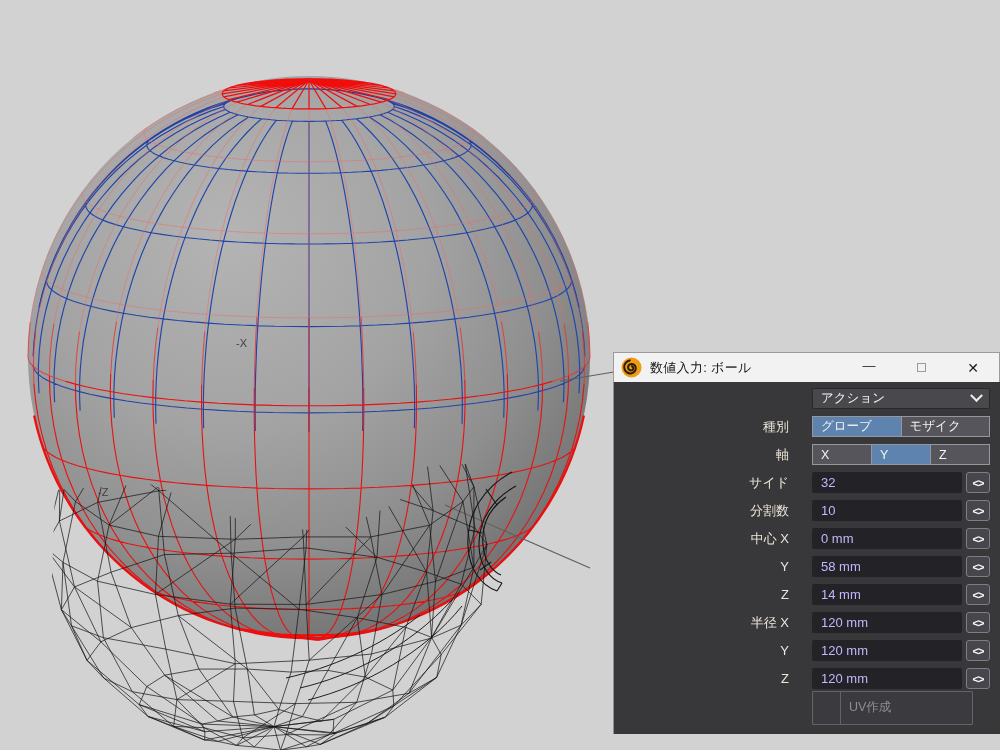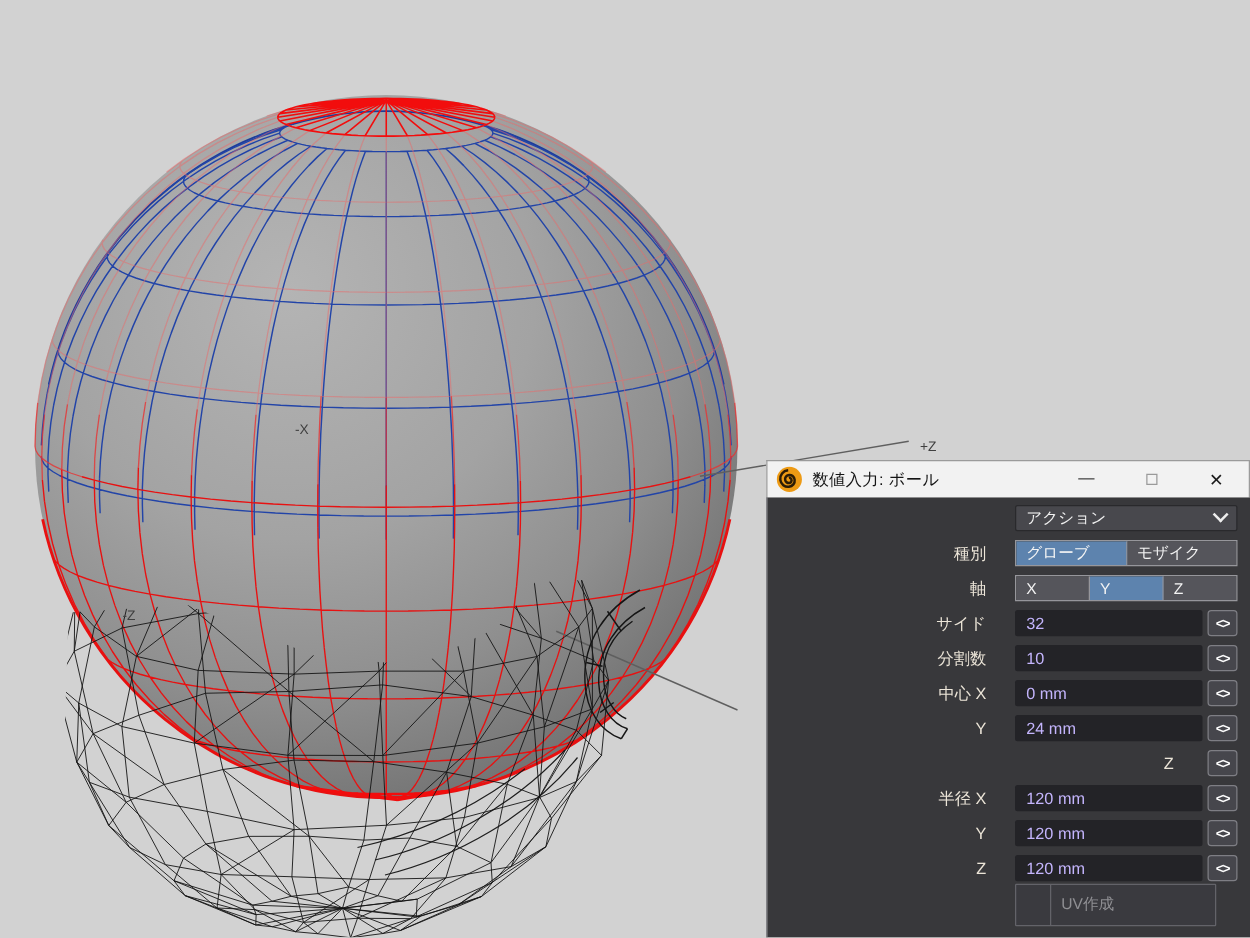--- a/index.html
+++ b/index.html
@@ -12,7 +12,7 @@
 
   
   #dialog{
-    position:absolute;left:613px;top:368px;width:387px;height:382px;
+    position:absolute;left:613px;top:352px;width:387px;height:382px;
     box-sizing:border-box;
   }
   .titlebar{

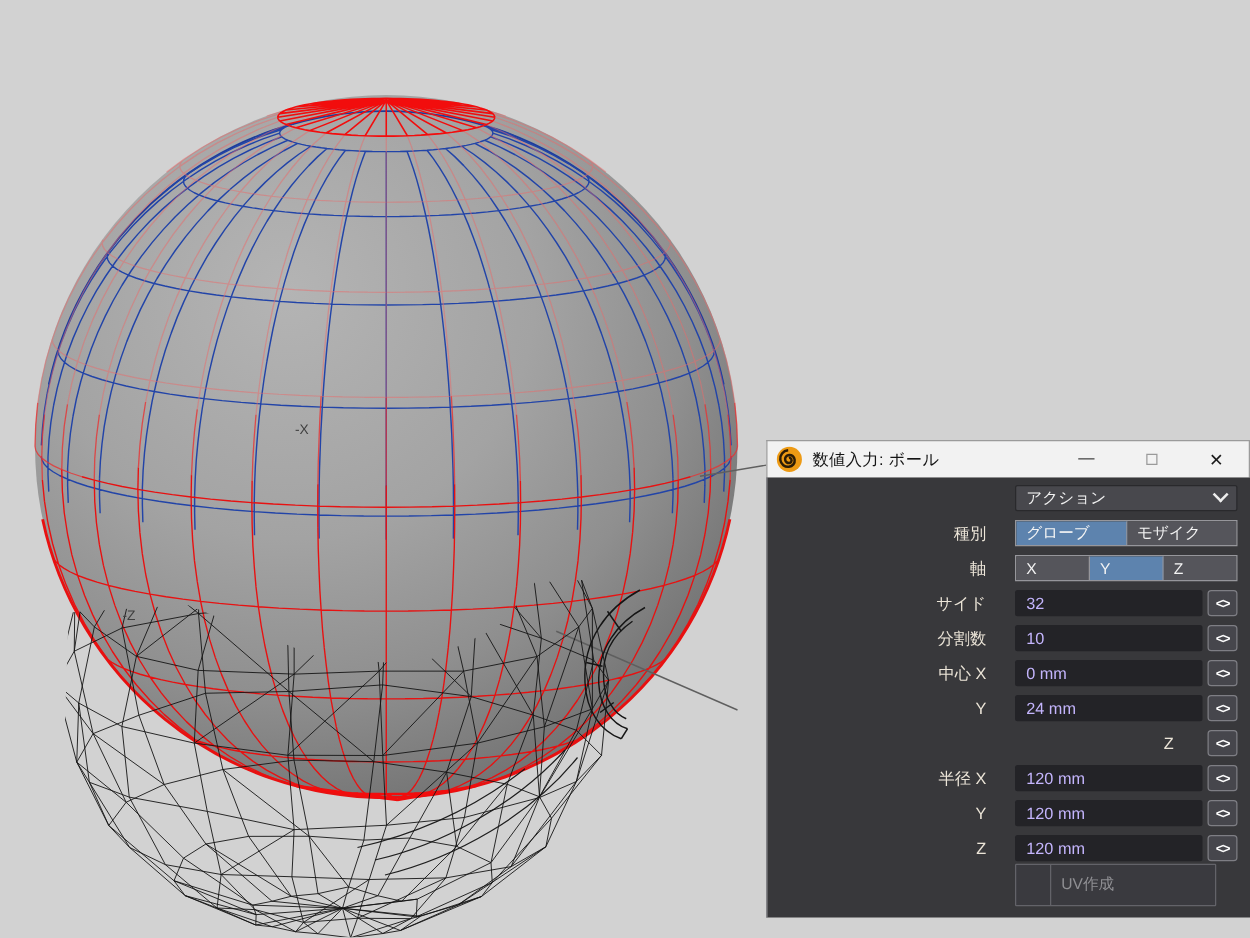--- a/index.html
+++ b/index.html
@@ -205,7 +205,7 @@
         <div class="row">
           <span class="lbl">Y</span>
           <div class="fldwrap">
-            <div class="fld">24 mm</div>
+            <div class="fld">58 mm</div>
             <div class="stp">&lt;&gt;</div>
           </div>
         </div>

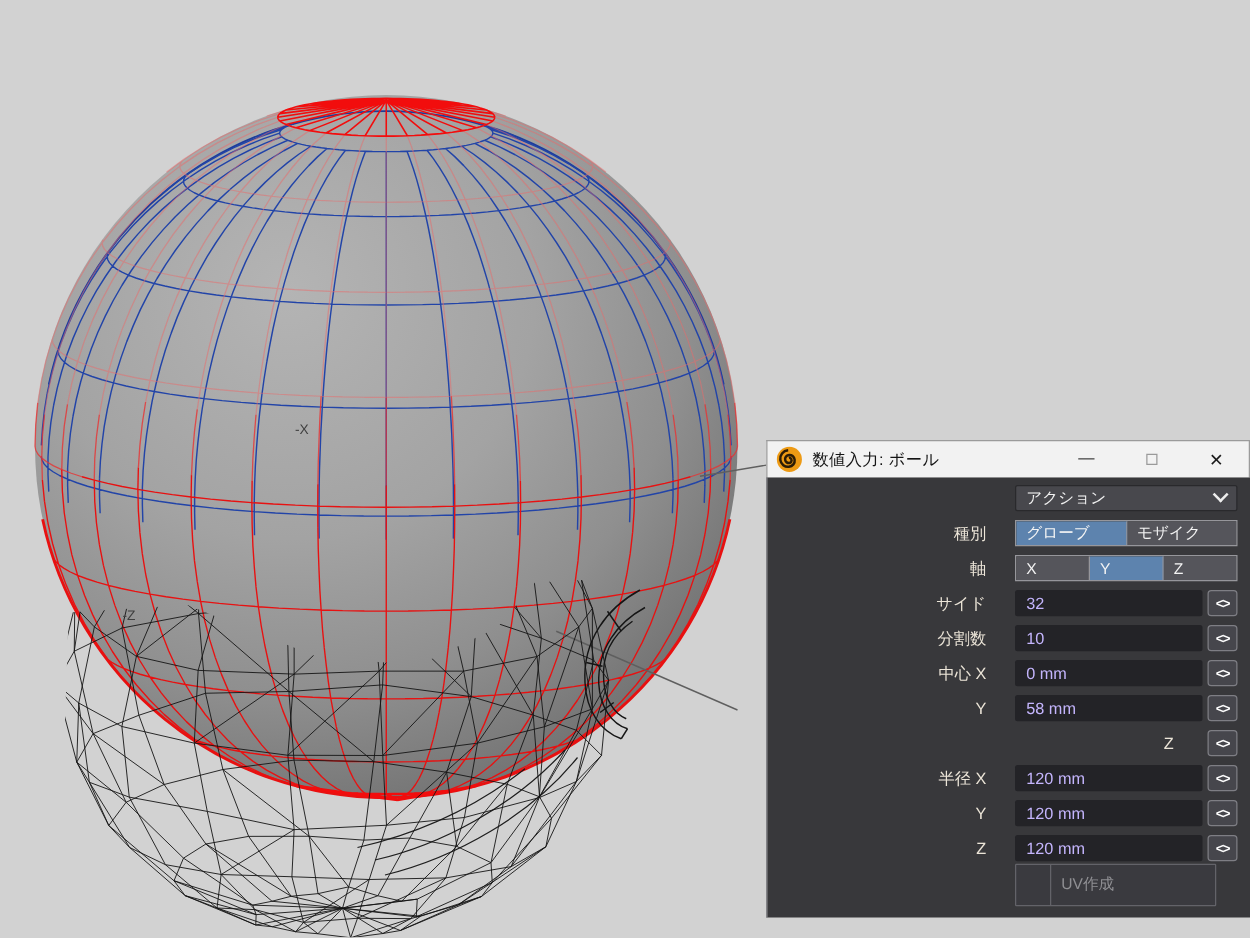--- a/index.html
+++ b/index.html
@@ -212,6 +212,7 @@
         <div class="row">
           <span class="lbl">Z</span>
           <div class="fldwrap">
+            <div class="fld">14 mm</div>
             <div class="stp">&lt;&gt;</div>
           </div>
         </div>

